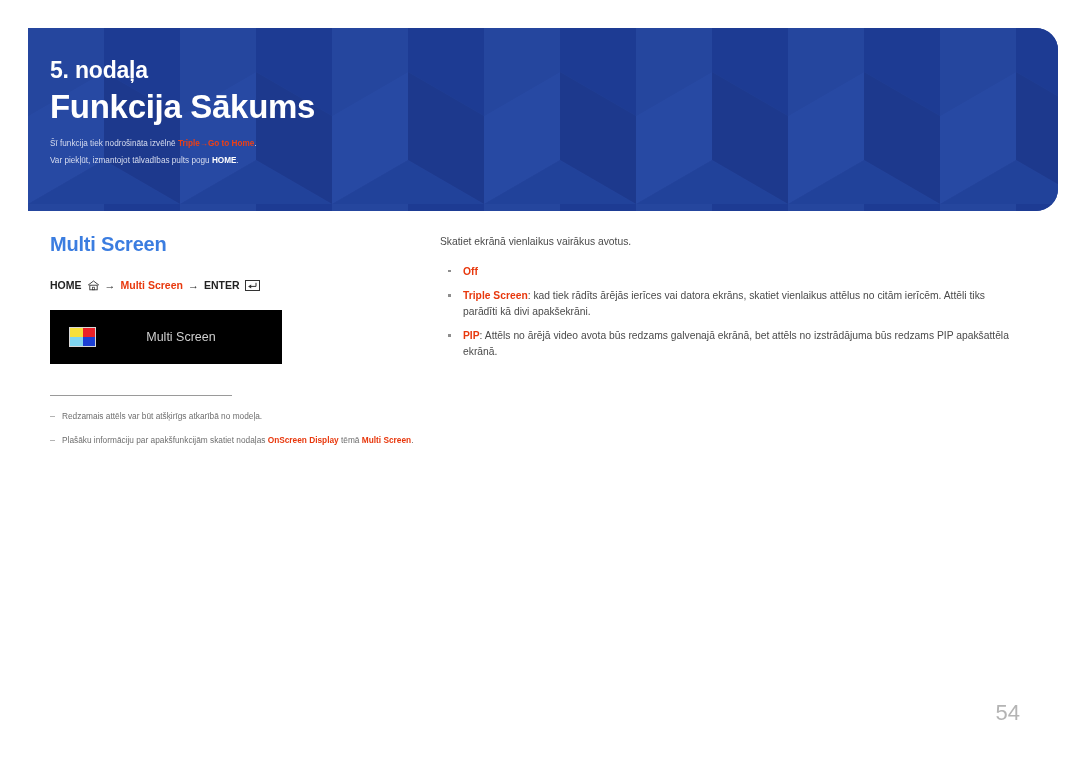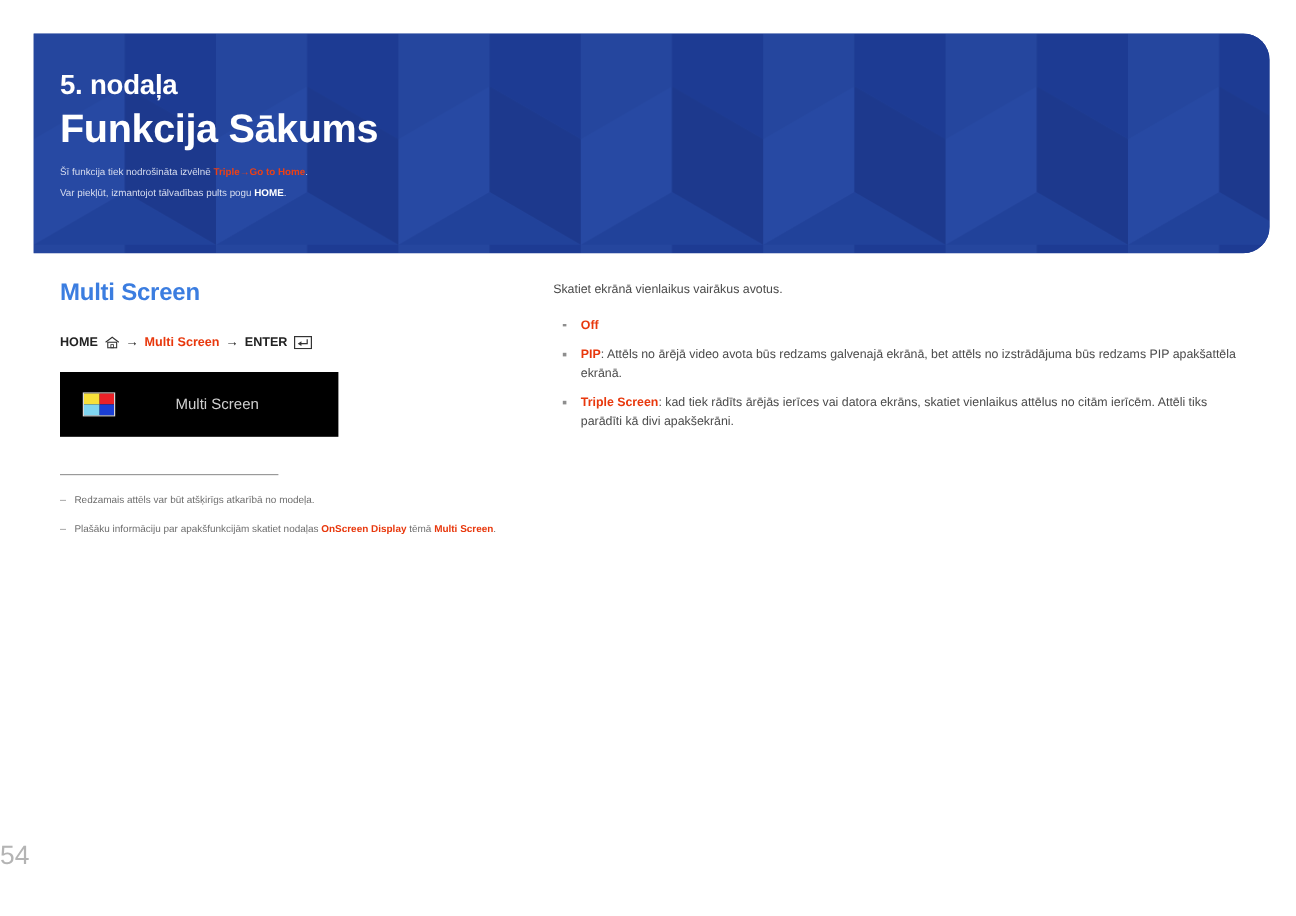--- a/index.html
+++ b/index.html
@@ -87,7 +87,7 @@
   }
   .col-right {
     position: absolute;
-    left: 461px;
+    left: 440px;
     top: 24px;
     width: 578px;
   }

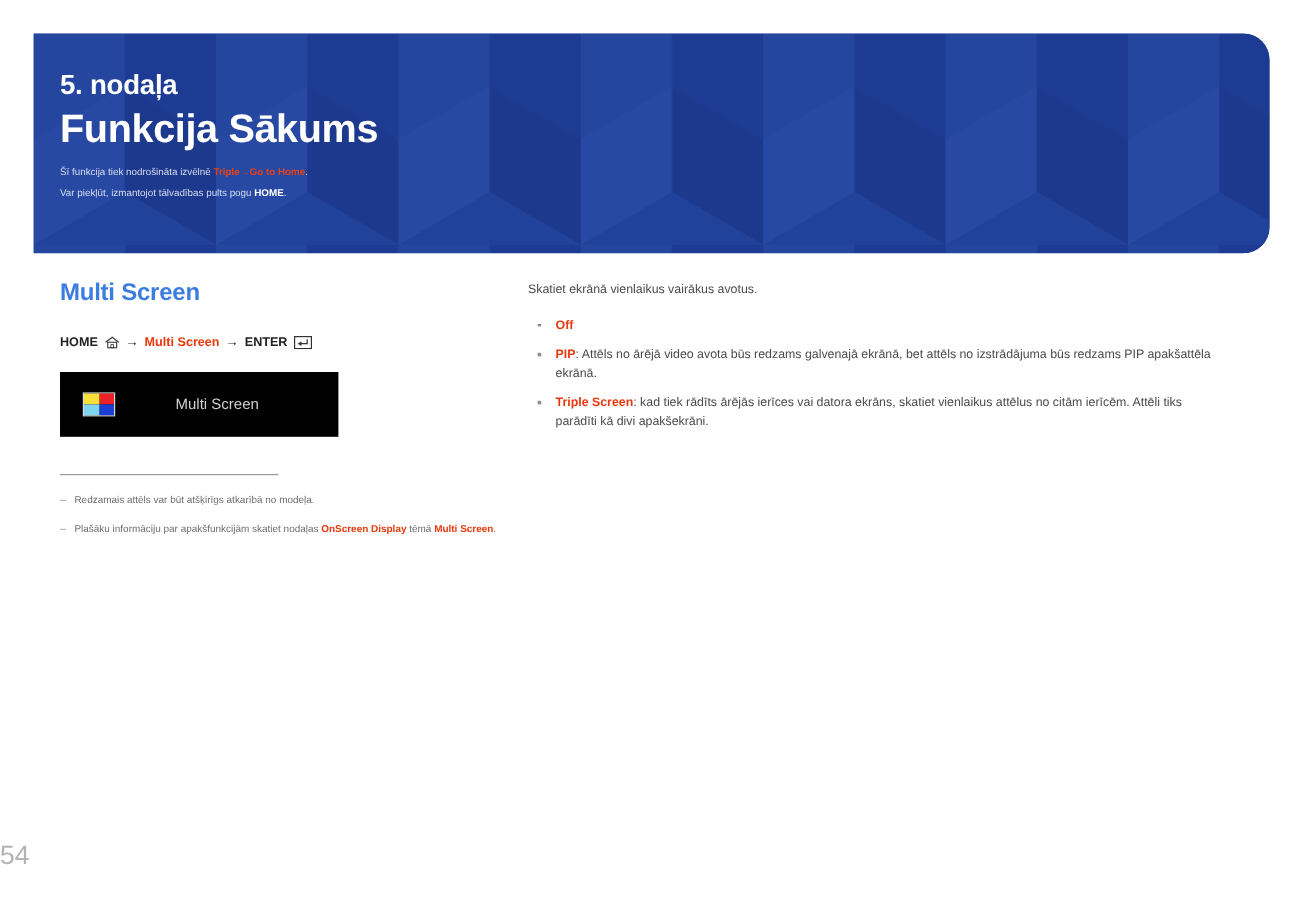--- a/index.html
+++ b/index.html
@@ -301,8 +301,8 @@
     <p class="intro">Skatiet ekrānā vienlaikus vairākus avotus.</p>
     <ul class="opts" id="options">
         <li><span class="term">Off</span></li>
+        <li><span class="term">Triple Screen</span><span>: kad tiek rādīts ārējās ierīces vai datora ekrāns, skatiet vienlaikus attēlus no citām ierīcēm. Attēli tiks parādīti kā divi apakšekrāni.</span></li>
         <li><span class="term">PIP</span><span>: Attēls no ārējā video avota būs redzams galvenajā ekrānā, bet attēls no izstrādājuma būs redzams PIP apakšattēla ekrānā.</span></li>
-        <li><span class="term">Triple Screen</span><span>: kad tiek rādīts ārējās ierīces vai datora ekrāns, skatiet vienlaikus attēlus no citām ierīcēm. Attēli tiks parādīti kā divi apakšekrāni.</span></li>
       </ul>
   </div>
 </div>

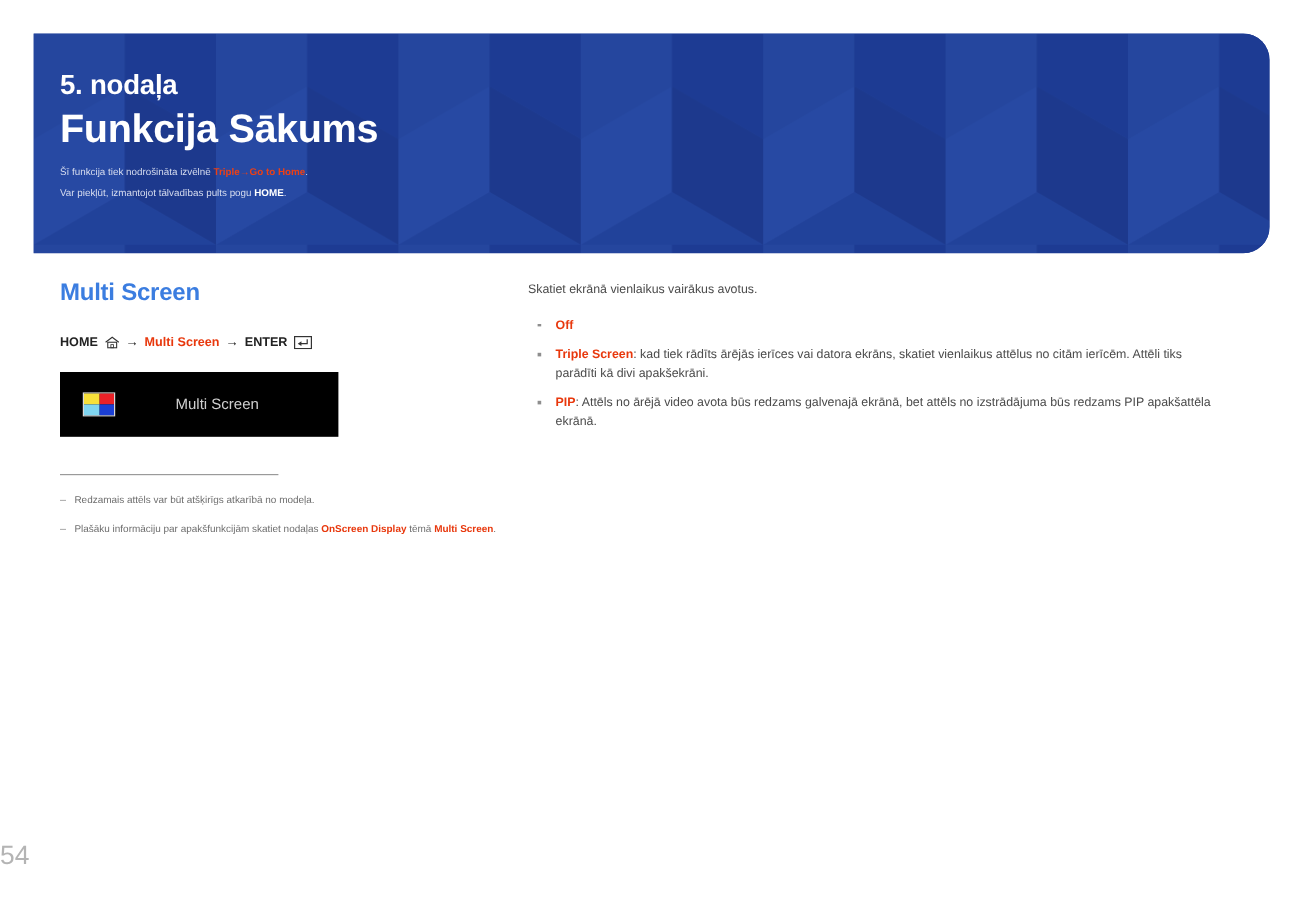--- a/index.html
+++ b/index.html
@@ -207,7 +207,7 @@
     left: 0;
     top: 700px;
     width: 1020px;
-    text-align: left;
+    text-align: right;
     font-size: 22px;
     color: #b4b4b4;
   }

